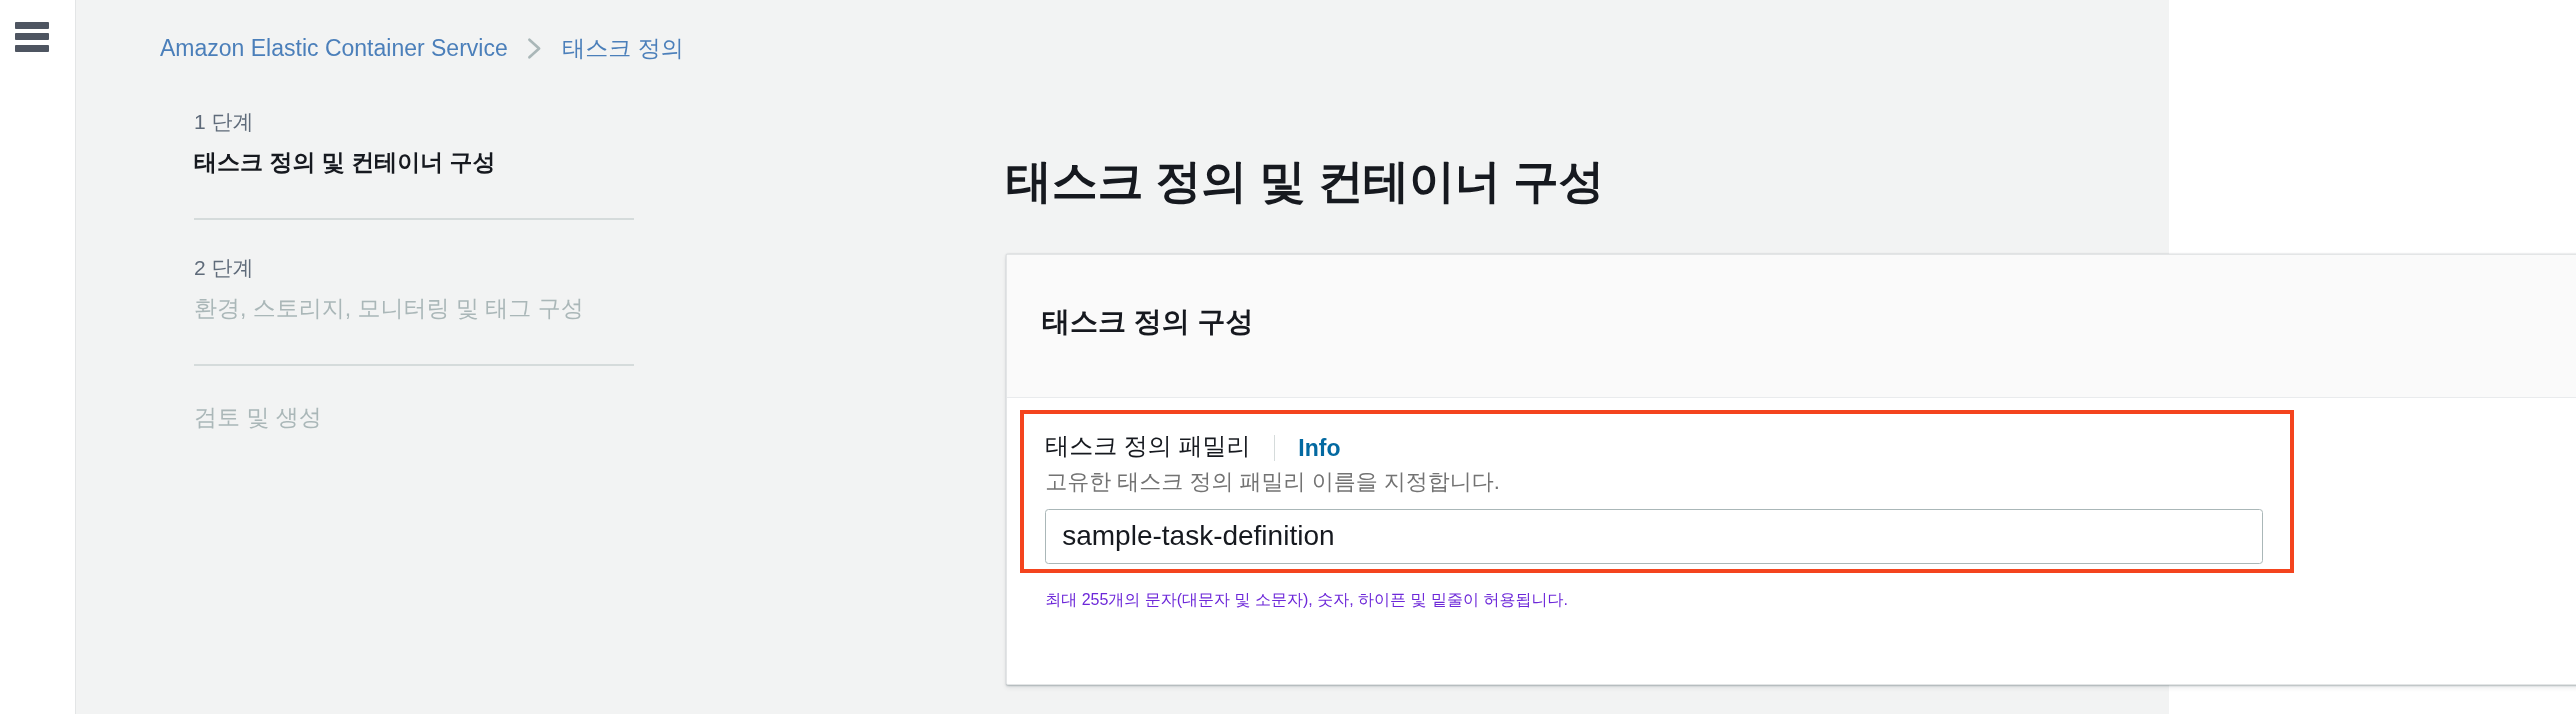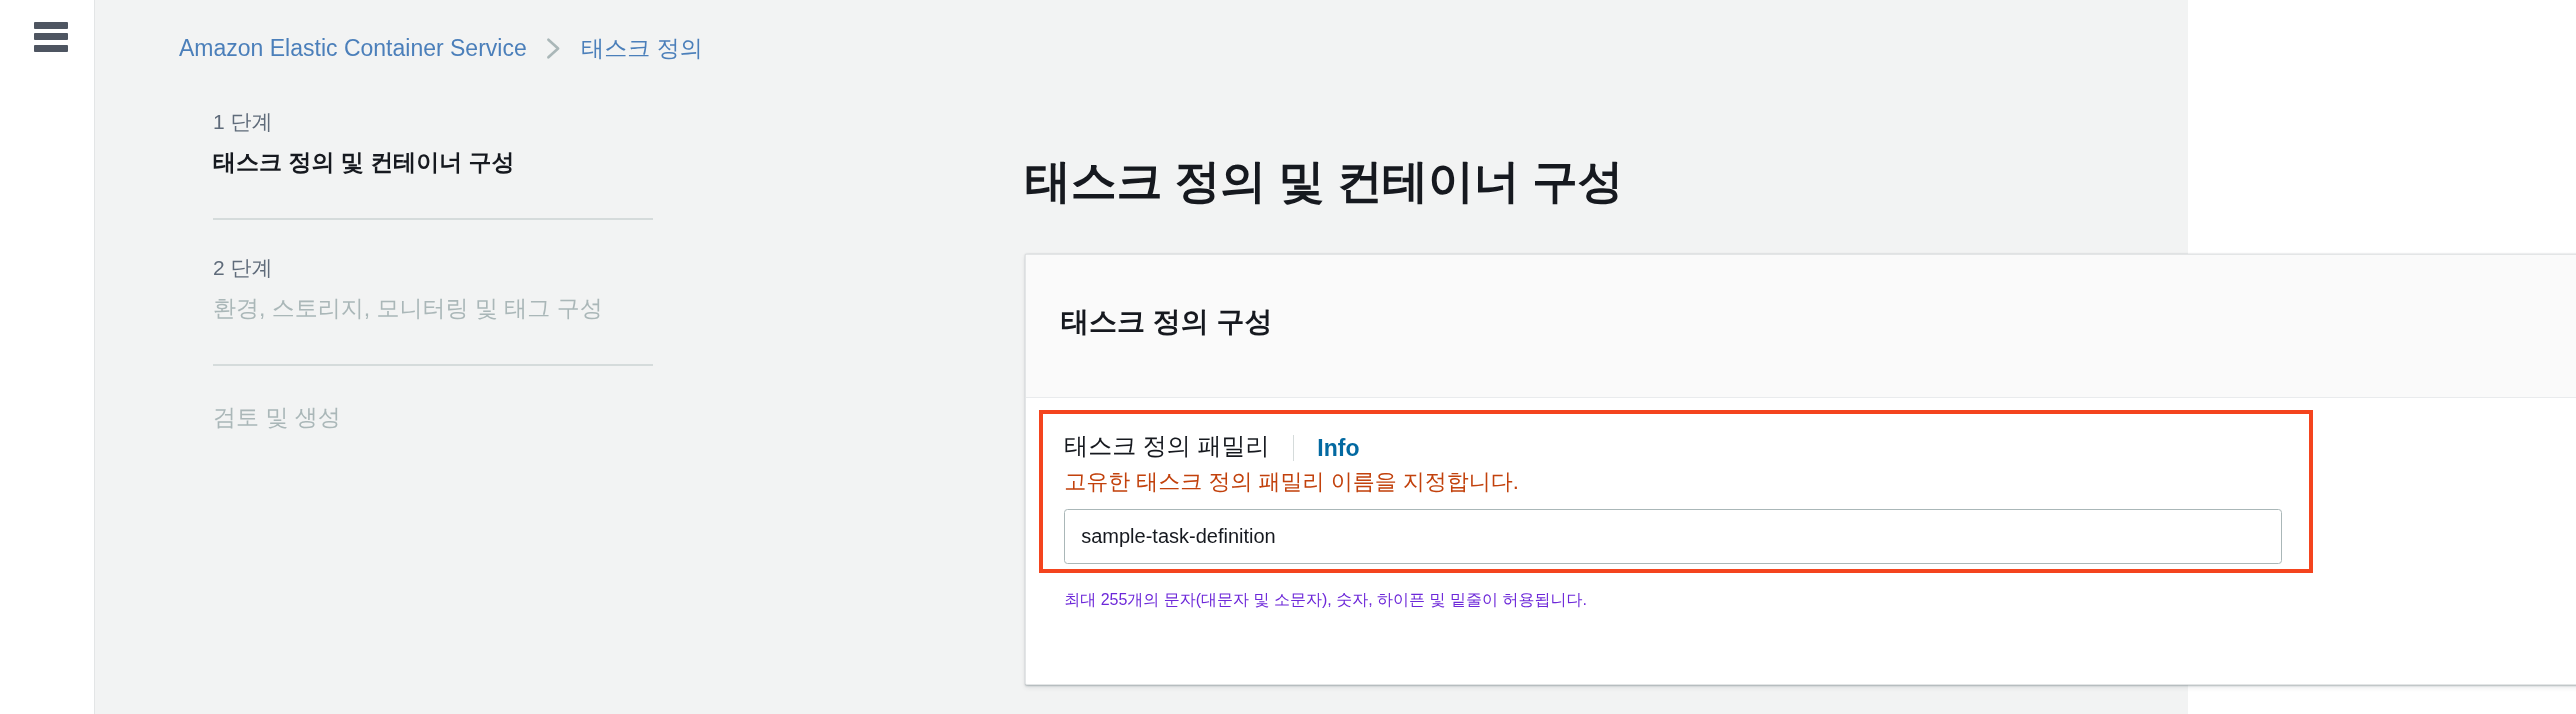--- a/index.html
+++ b/index.html
@@ -20,7 +20,6 @@
     display: flex;
     width: 2169px;
     height: 715px;
-    padding-left: 19px;
   }
   #left-rail {
     width: 76px;

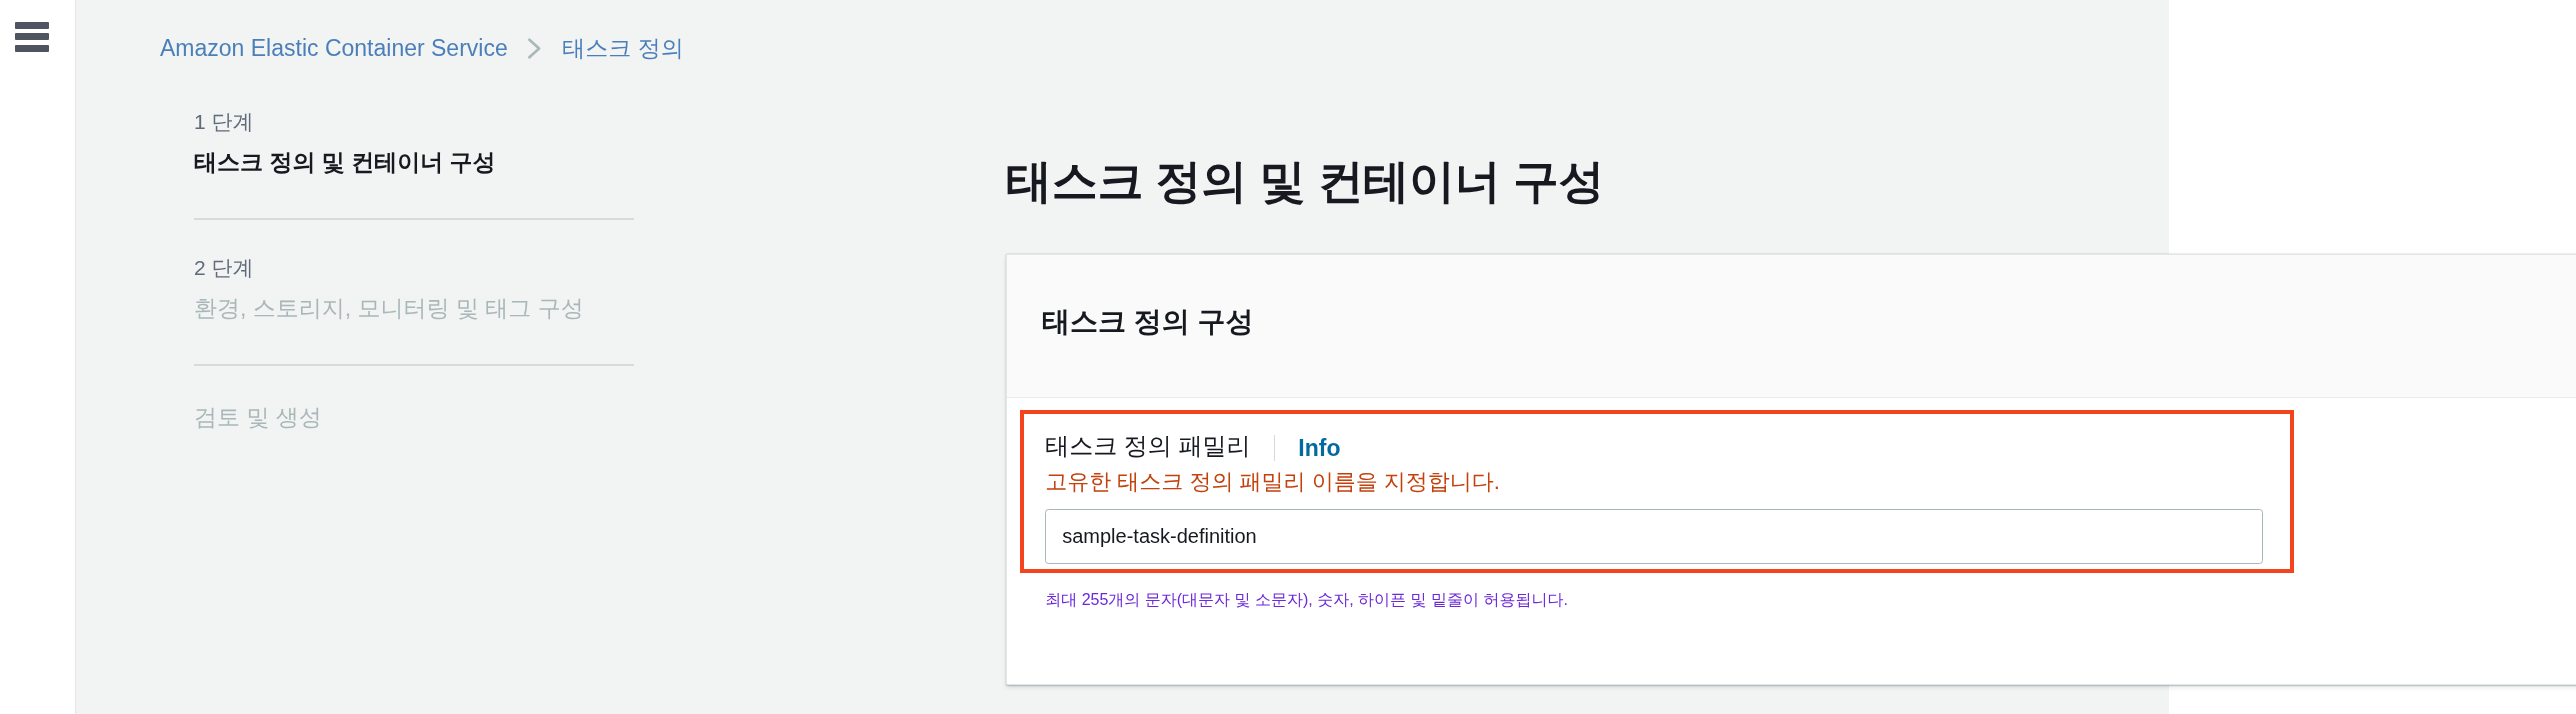--- a/index.html
+++ b/index.html
@@ -212,7 +212,7 @@
   .field-description {
     font-size: 22px;
     line-height: 28px;
-    color: #c2410c;
+    color: #737373;
     margin-top: 7px;
   }
   #task-family-input {

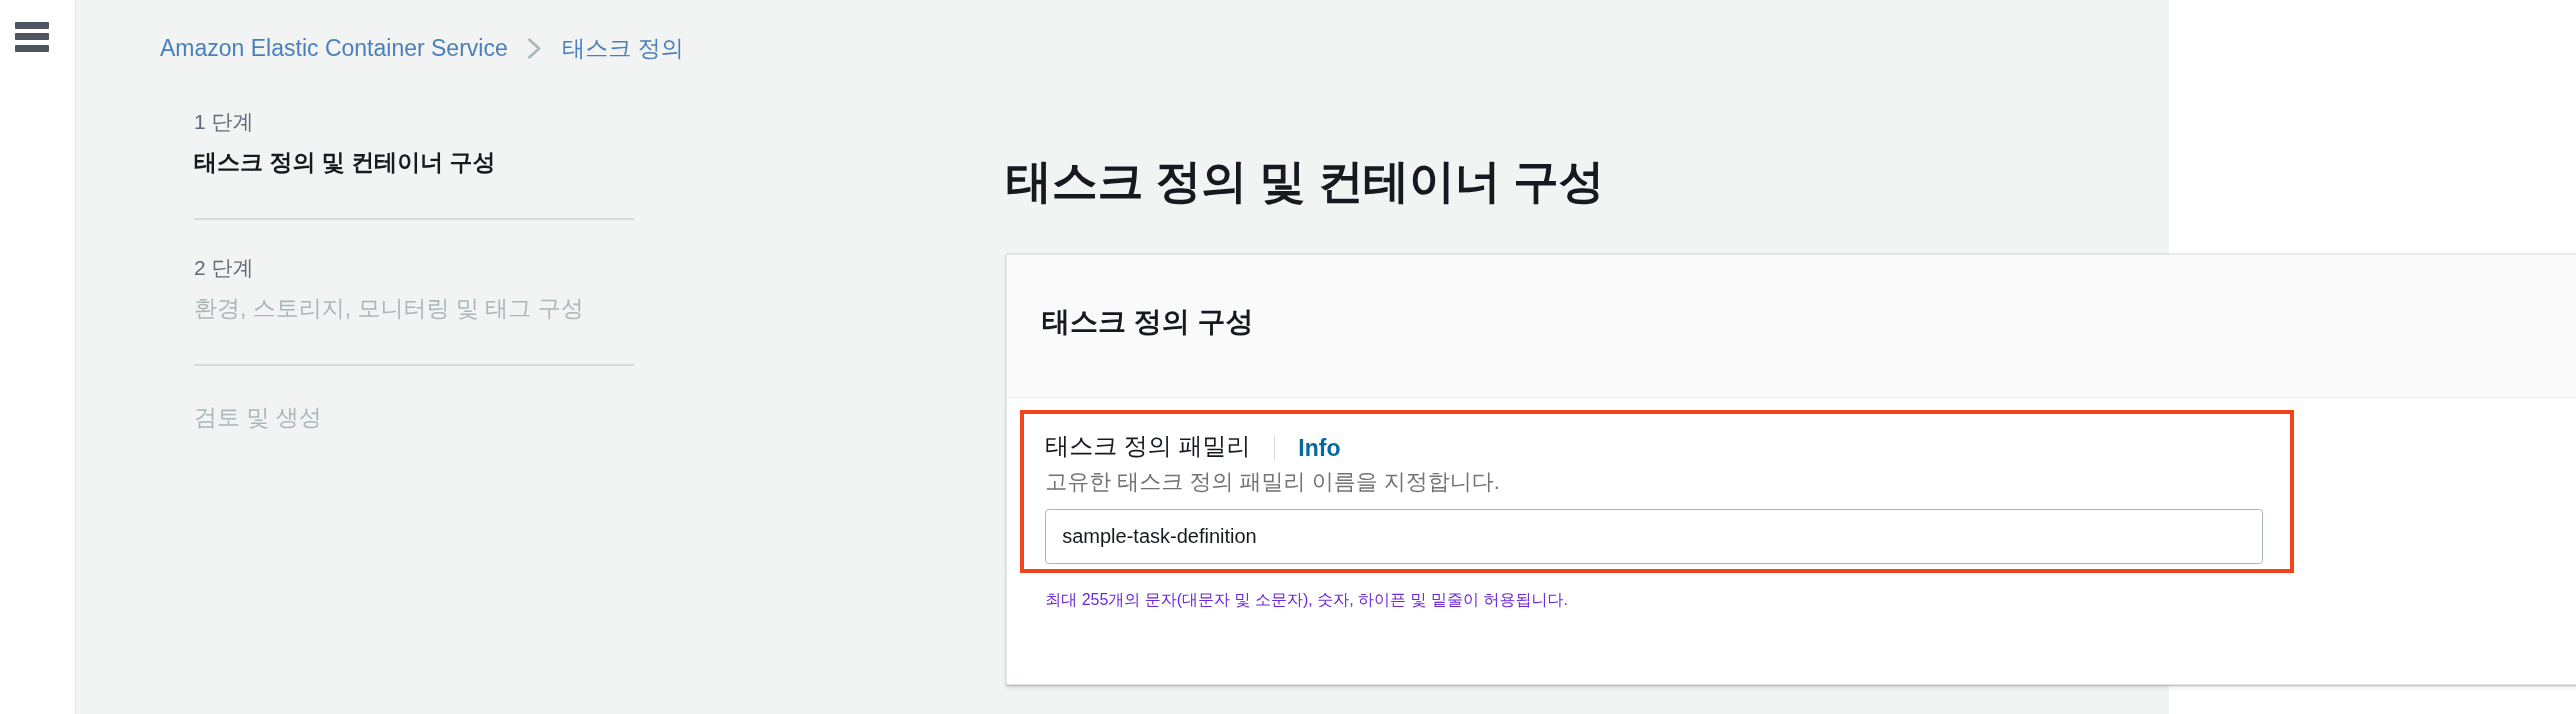--- a/index.html
+++ b/index.html
@@ -225,7 +225,7 @@
     border-radius: 3.5px;
     background: #ffffff;
     font-family: "Liberation Sans", "DejaVu Sans", sans-serif;
-    font-size: 20px;
+    font-size: 28px;
     color: #16191f;
     padding: 0 16px;
     outline: none;

